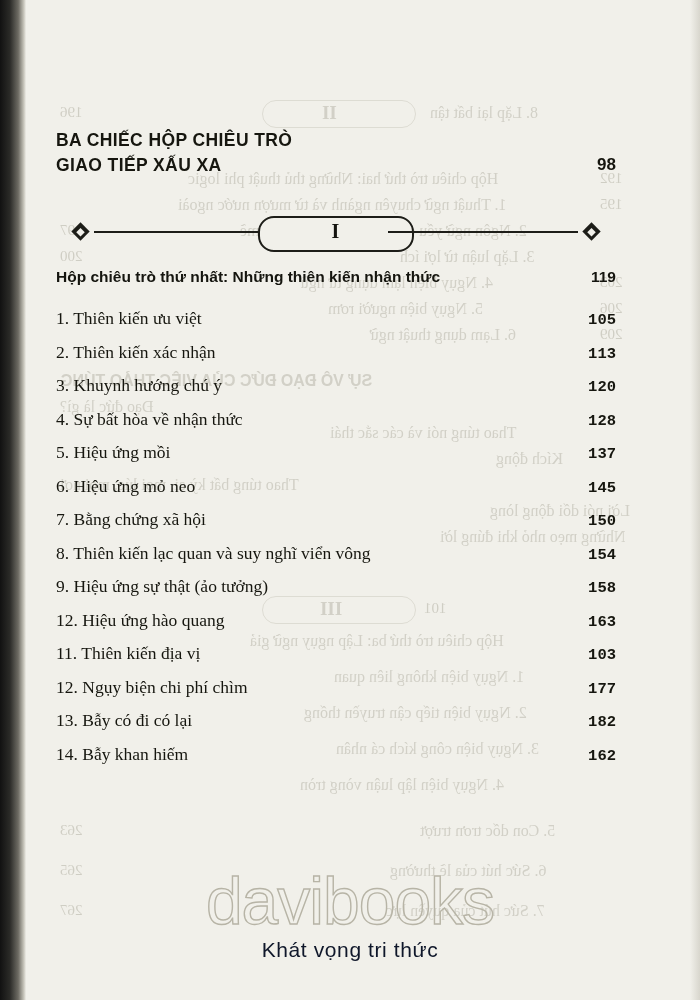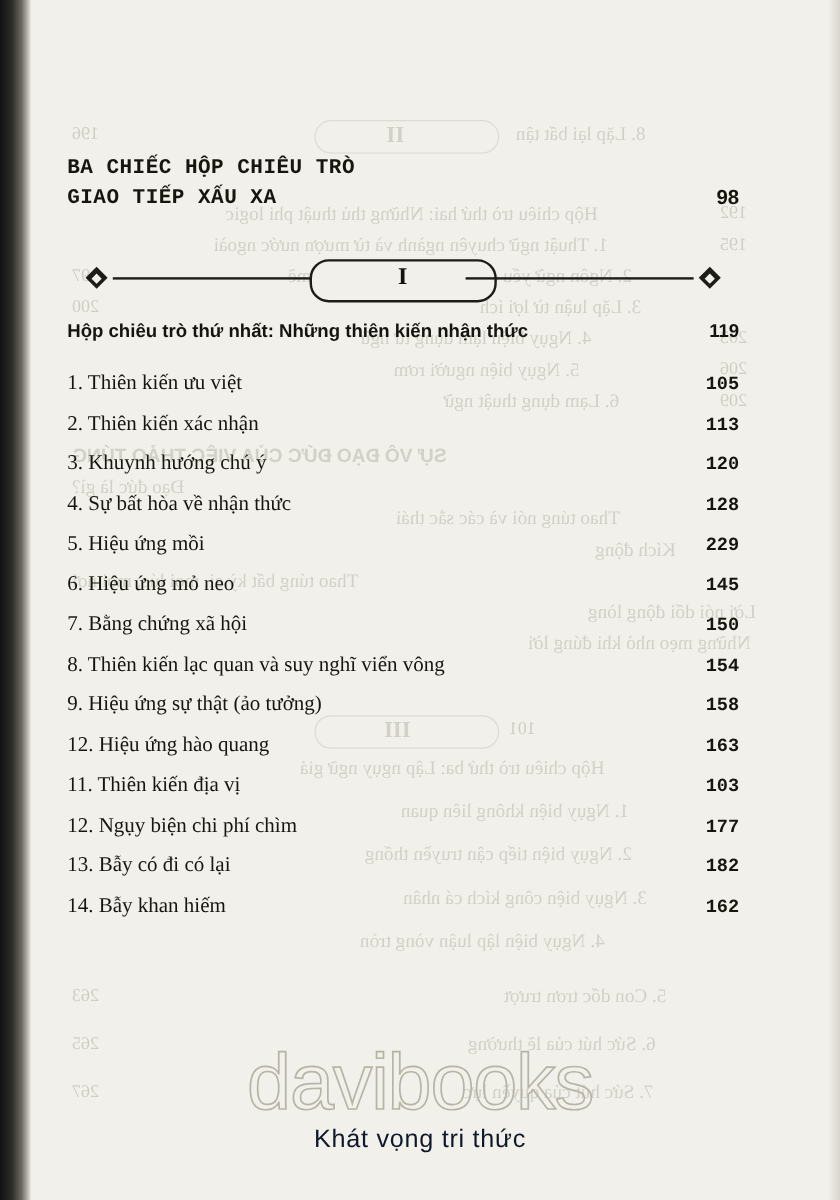--- a/index.html
+++ b/index.html
@@ -73,7 +73,7 @@
     width: 560px;
   }
   .rh-title {
-    font-family: Liberation Mono, monospace;
+    font-family: Liberation Sans, sans-serif;
     font-weight: bold;
     font-size: 17.5px;
     letter-spacing: .4px;

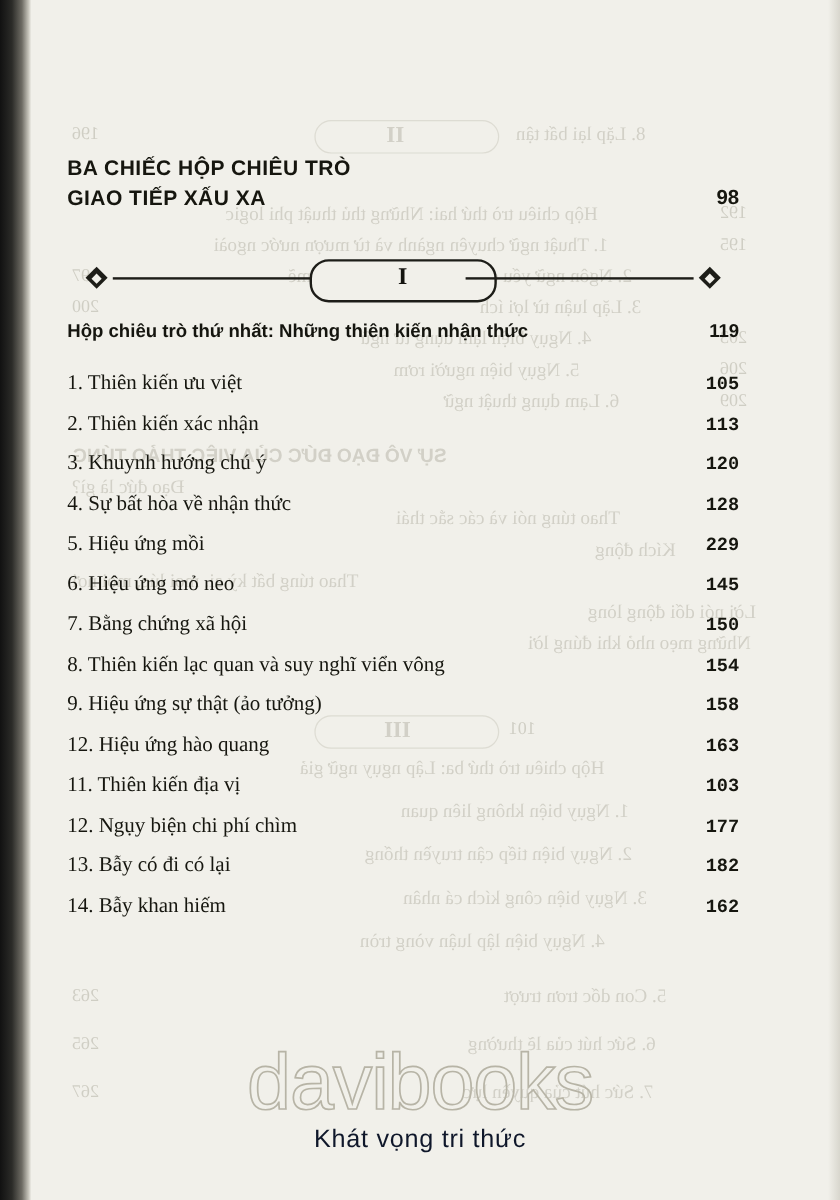--- a/index.html
+++ b/index.html
@@ -319,7 +319,7 @@
     </div>
     <div class="toc-row">
       <div class="t">5. Hiệu ứng mồi</div>
-      <div class="p">229</div>
+      <div class="p">137</div>
     </div>
     <div class="toc-row">
       <div class="t">6. Hiệu ứng mỏ neo</div>

